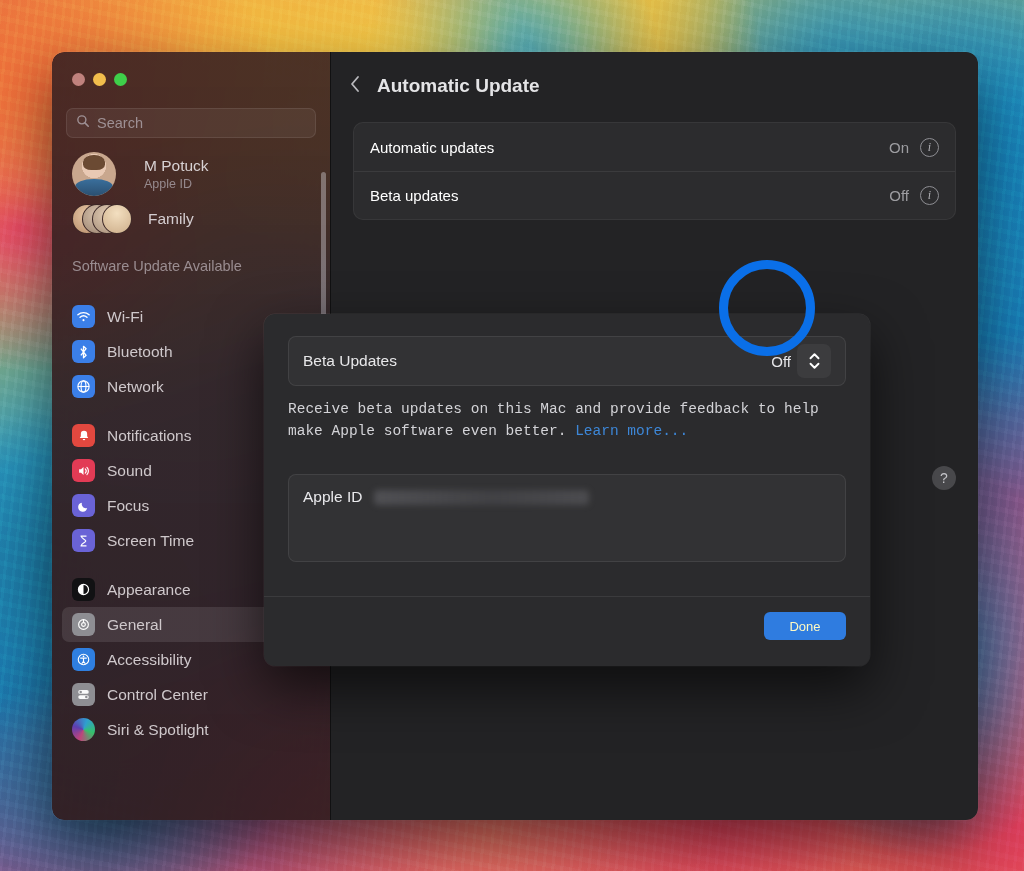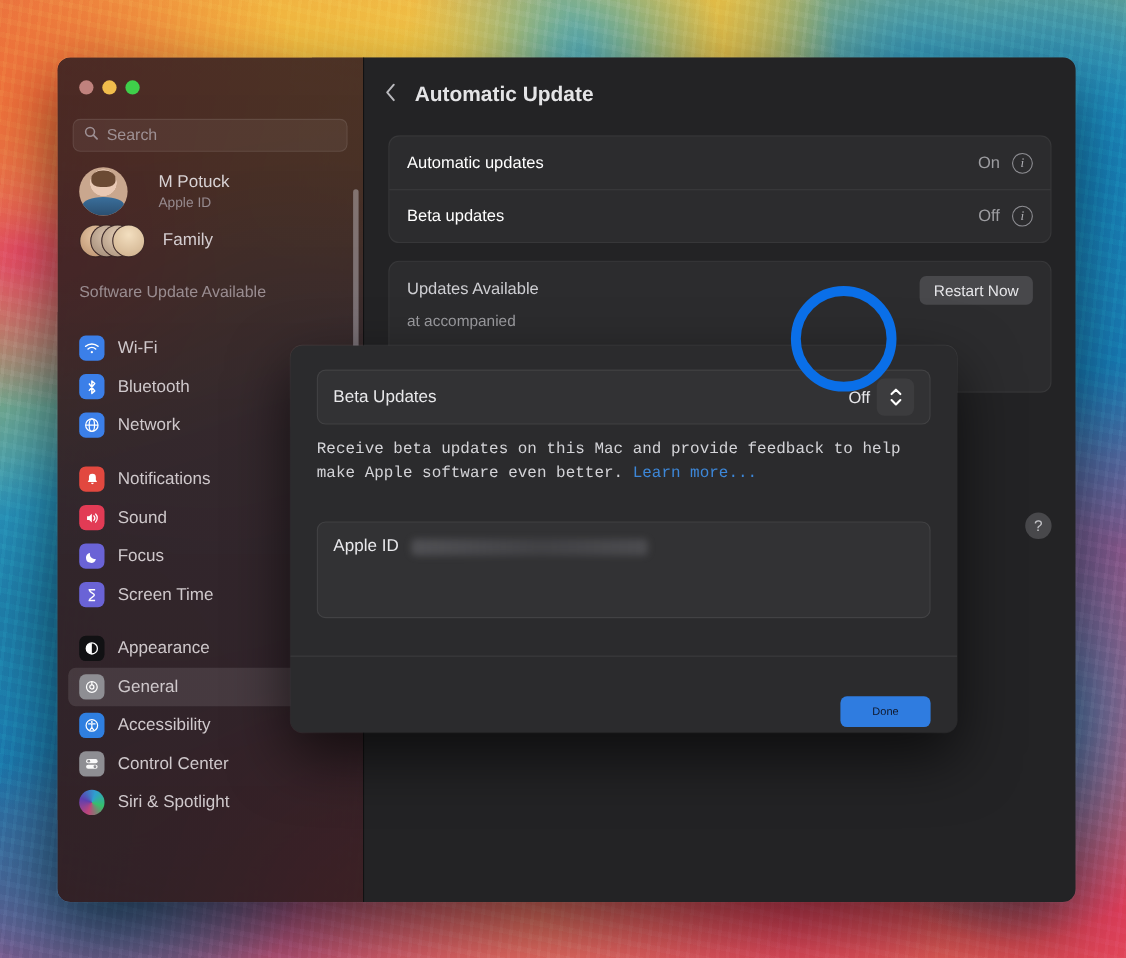--- a/index.html
+++ b/index.html
@@ -424,11 +424,6 @@
       </div>
     </div>
 
-    <div class="grp grp2">
-      <div class="line1">Updates Available</div>
-      <div class="line2">at accompanied</div>
-      <div class="restart">Restart Now</div>
-    </div>
 
     <div class="helpbtn">?</div>
   </div>

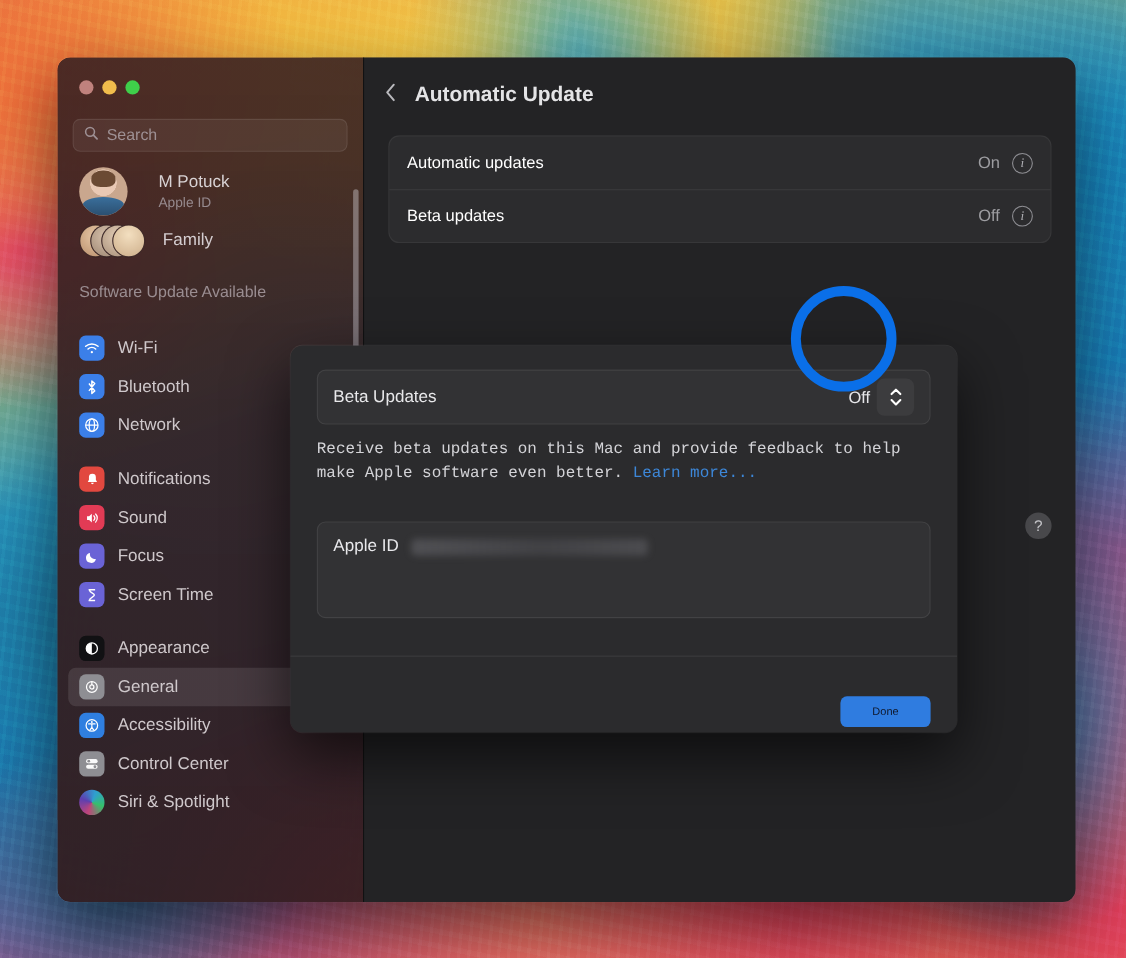--- a/index.html
+++ b/index.html
@@ -210,8 +210,8 @@
     background:rgba(255,255,255,.08);
   }
   #done {
-    position:absolute; right:24px; top:319px; width:82px; height:28px;
-    border-radius:6px; background:#2f7ce0; color:#0f172a; font-size:10px;
+    position:absolute; right:24px; top:298px; width:82px; height:28px;
+    border-radius:6px; background:#2f7ce0; color:#fef9c3; font-size:13px;
     display:flex; align-items:center; justify-content:center;
   }
 

